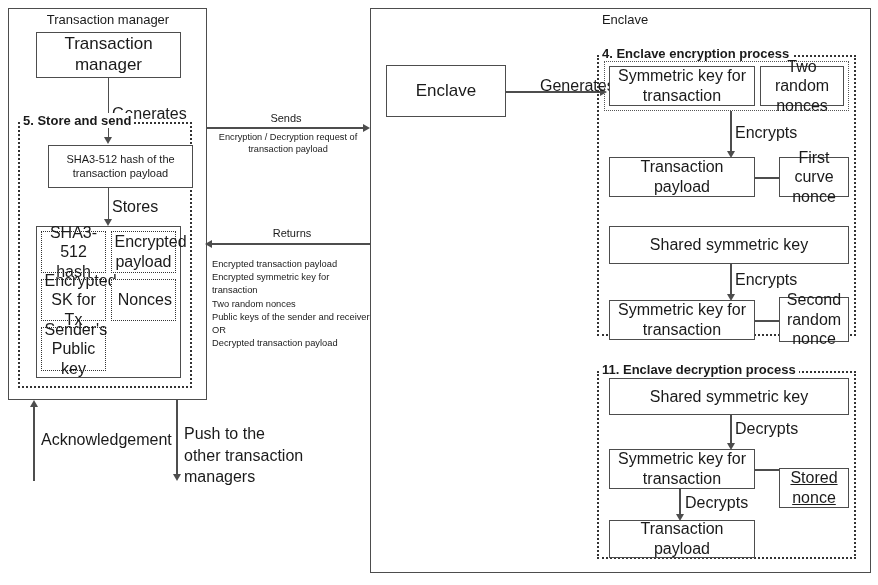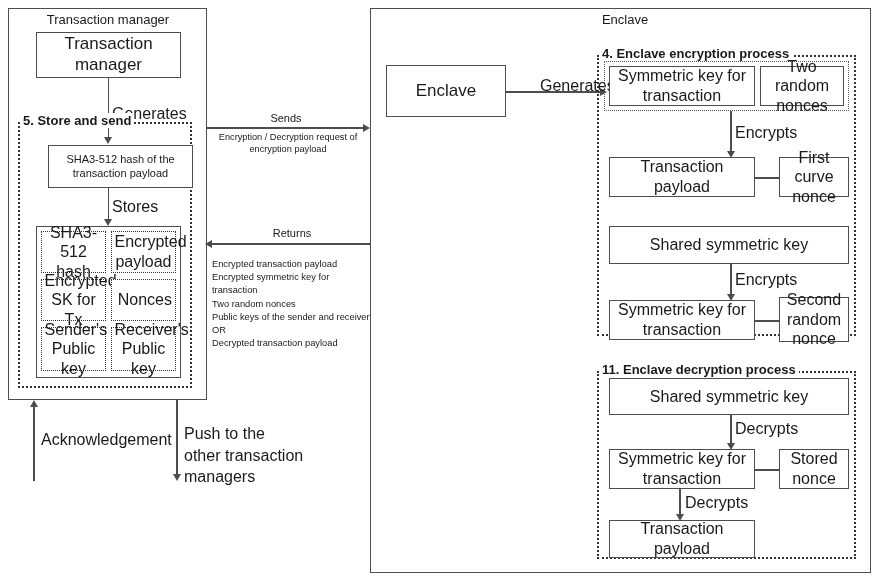--- a/index.html
+++ b/index.html
@@ -186,7 +186,7 @@
   <div class="abs hline" style="left:207px;top:127px;width:158px;"></div>
   <div class="abs arrow-right" style="left:363px;top:123.5px;"></div>
   <div class="abs label t11" style="left:207px;top:112px;width:158px;text-align:center;">Sends</div>
-  <div class="abs label t9 label-wrap" style="left:210px;top:131px;width:156px;text-align:center;line-height:1.35;">Encryption / Decryption request of encryption payload</div>
+  <div class="abs label t9 label-wrap" style="left:210px;top:131px;width:156px;text-align:center;line-height:1.35;">Encryption / Decryption request of transaction payload</div>
 
   <div class="abs hline" style="left:207px;top:243px;width:177px;"></div>
   <div class="abs arrow-left" style="left:205px;top:239.5px;"></div>

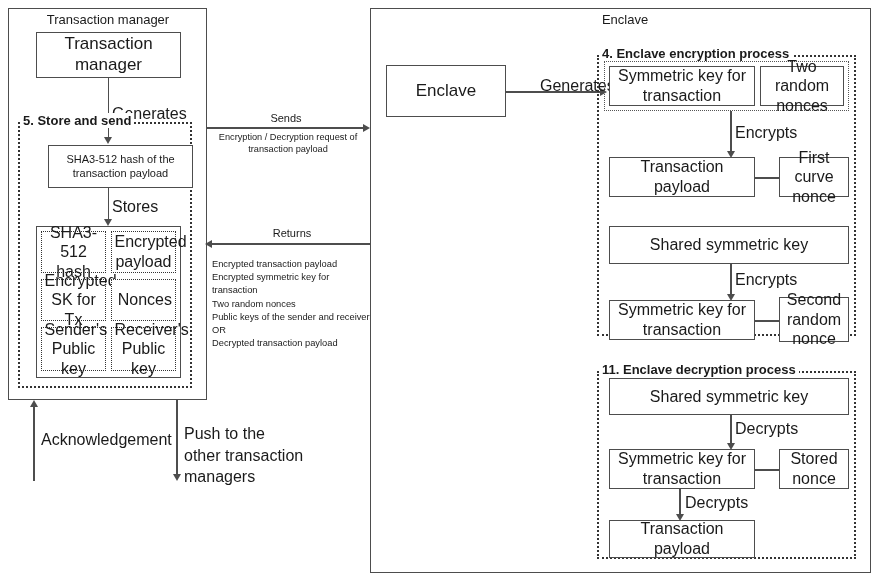--- a/index.html
+++ b/index.html
@@ -171,9 +171,6 @@
   <div class="abs box-dotted stack t10" style="left:41px;top:327px;width:65px;height:44px;">
     <span style="max-width:58px;">Sender's Public key</span>
   </div>
-  <div class="abs box-dotted stack t10" style="left:111px;top:327px;width:65px;height:44px;">
-    <span style="max-width:58px;">Receiver's Public key</span>
-  </div>
 
   <div class="abs vline" style="left:33px;top:406px;height:75px;"></div>
   <div class="abs arrow-up" style="left:29.5px;top:400px;"></div>

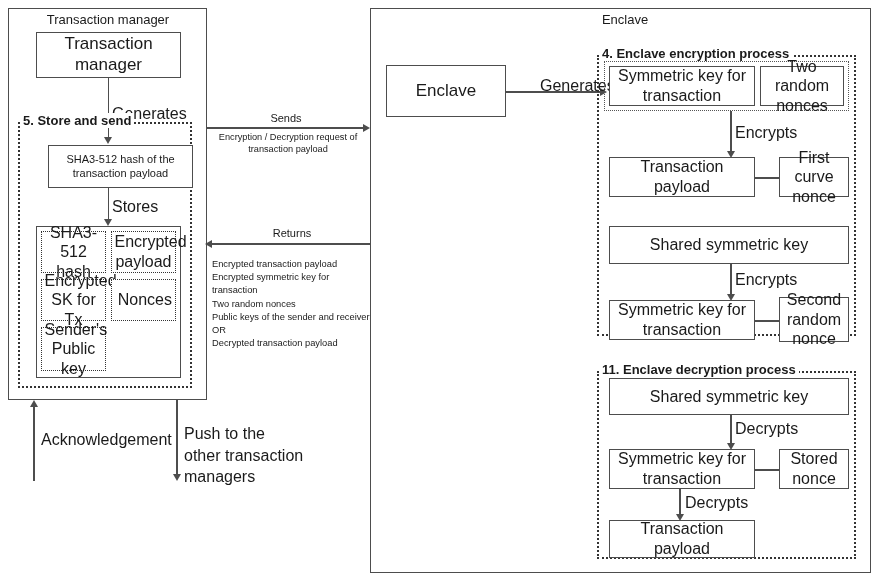--- a/index.html
+++ b/index.html
@@ -289,7 +289,7 @@
     <span style="max-width:130px;">Symmetric key for transaction</span>
   </div>
   <div class="abs hline" style="left:755px;top:469px;width:25px;"></div>
-  <div class="abs box t10" style="left:779px;top:449px;width:70px;height:40px;">
+  <div class="abs box t10" style="left:779px;top:468px;width:70px;height:40px;text-decoration:underline;">
     <span style="max-width:64px;">Stored nonce</span>
   </div>
 

